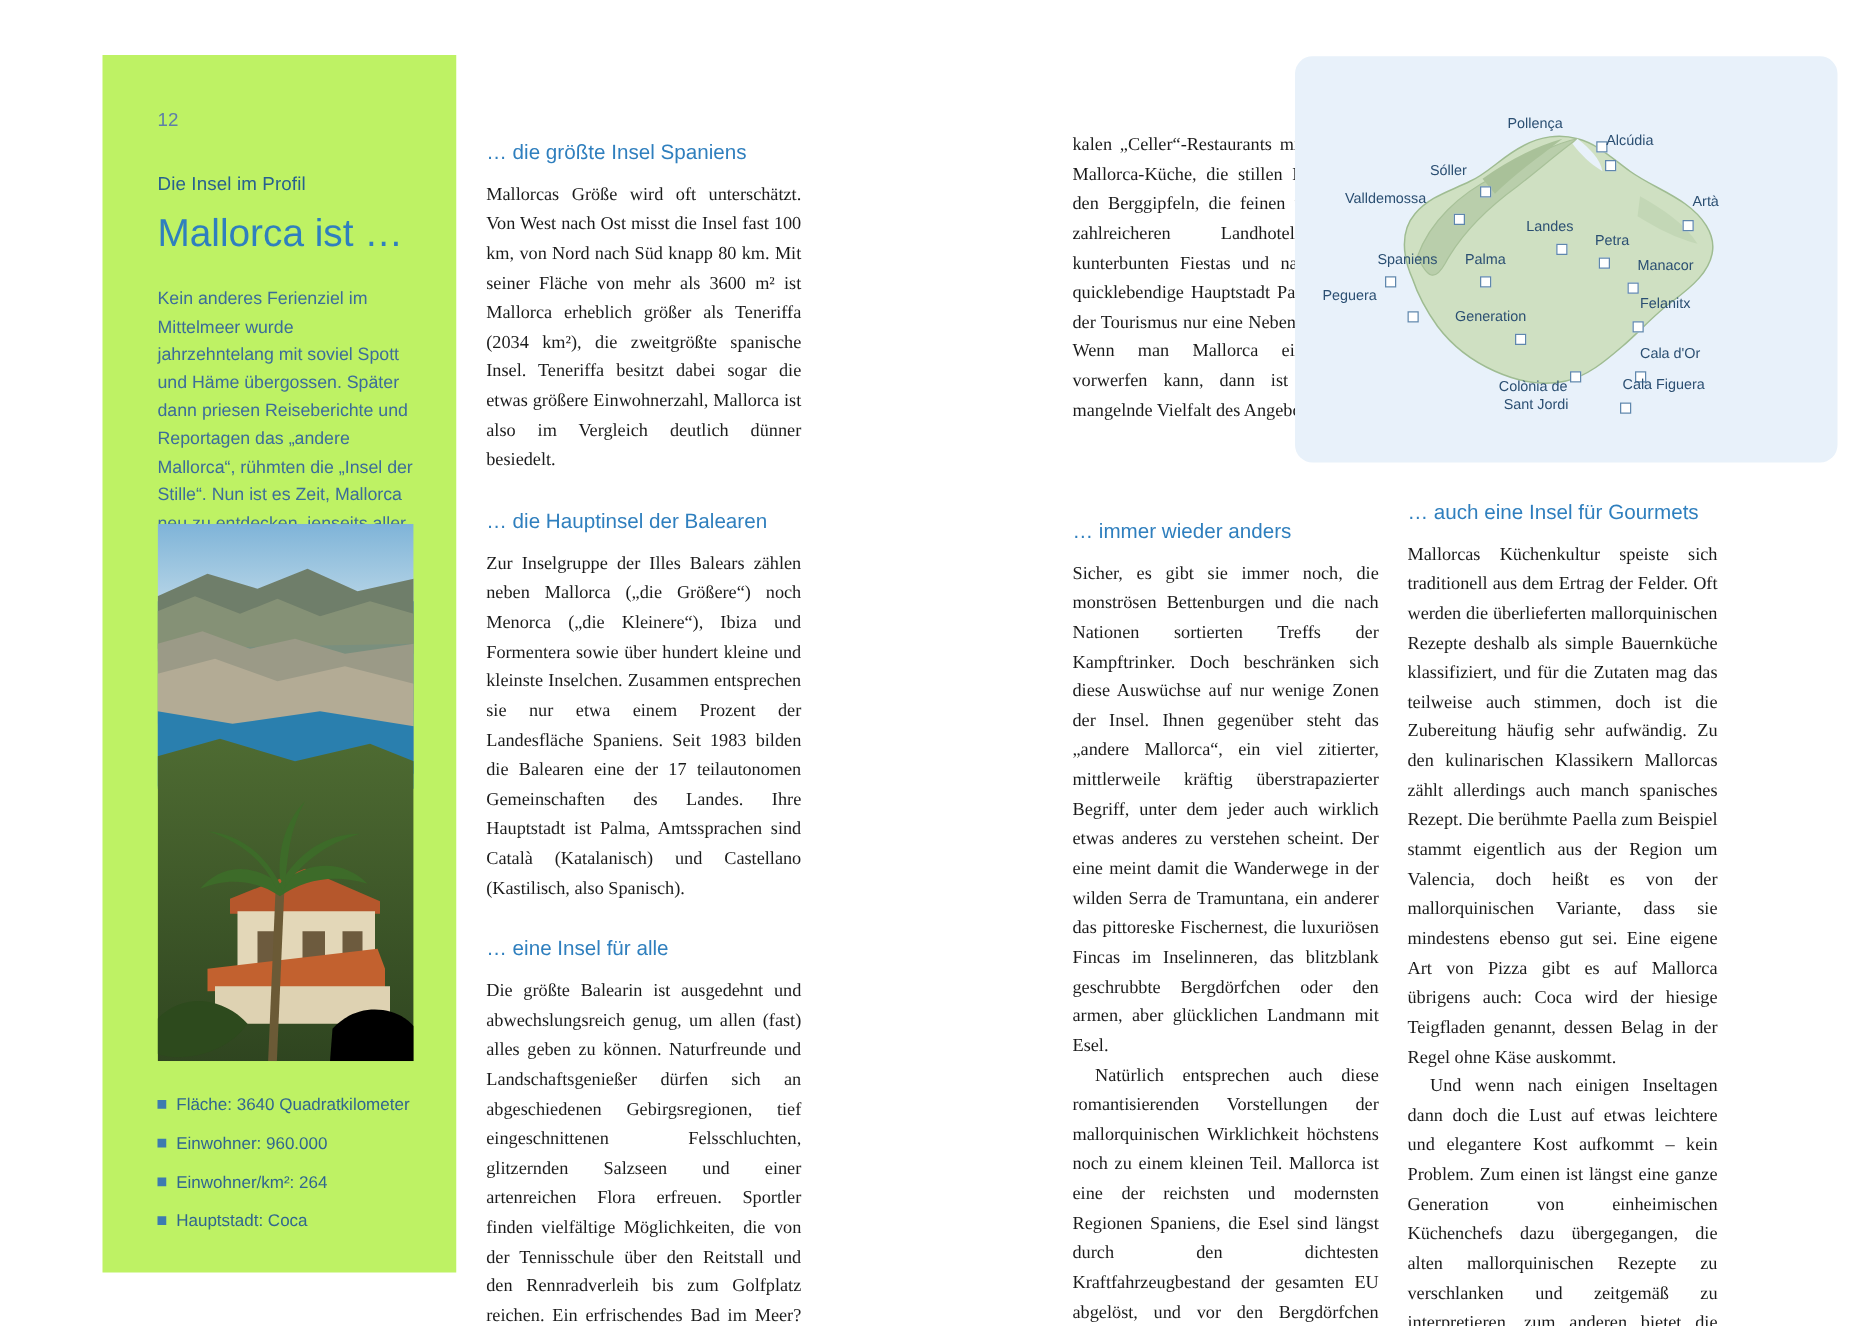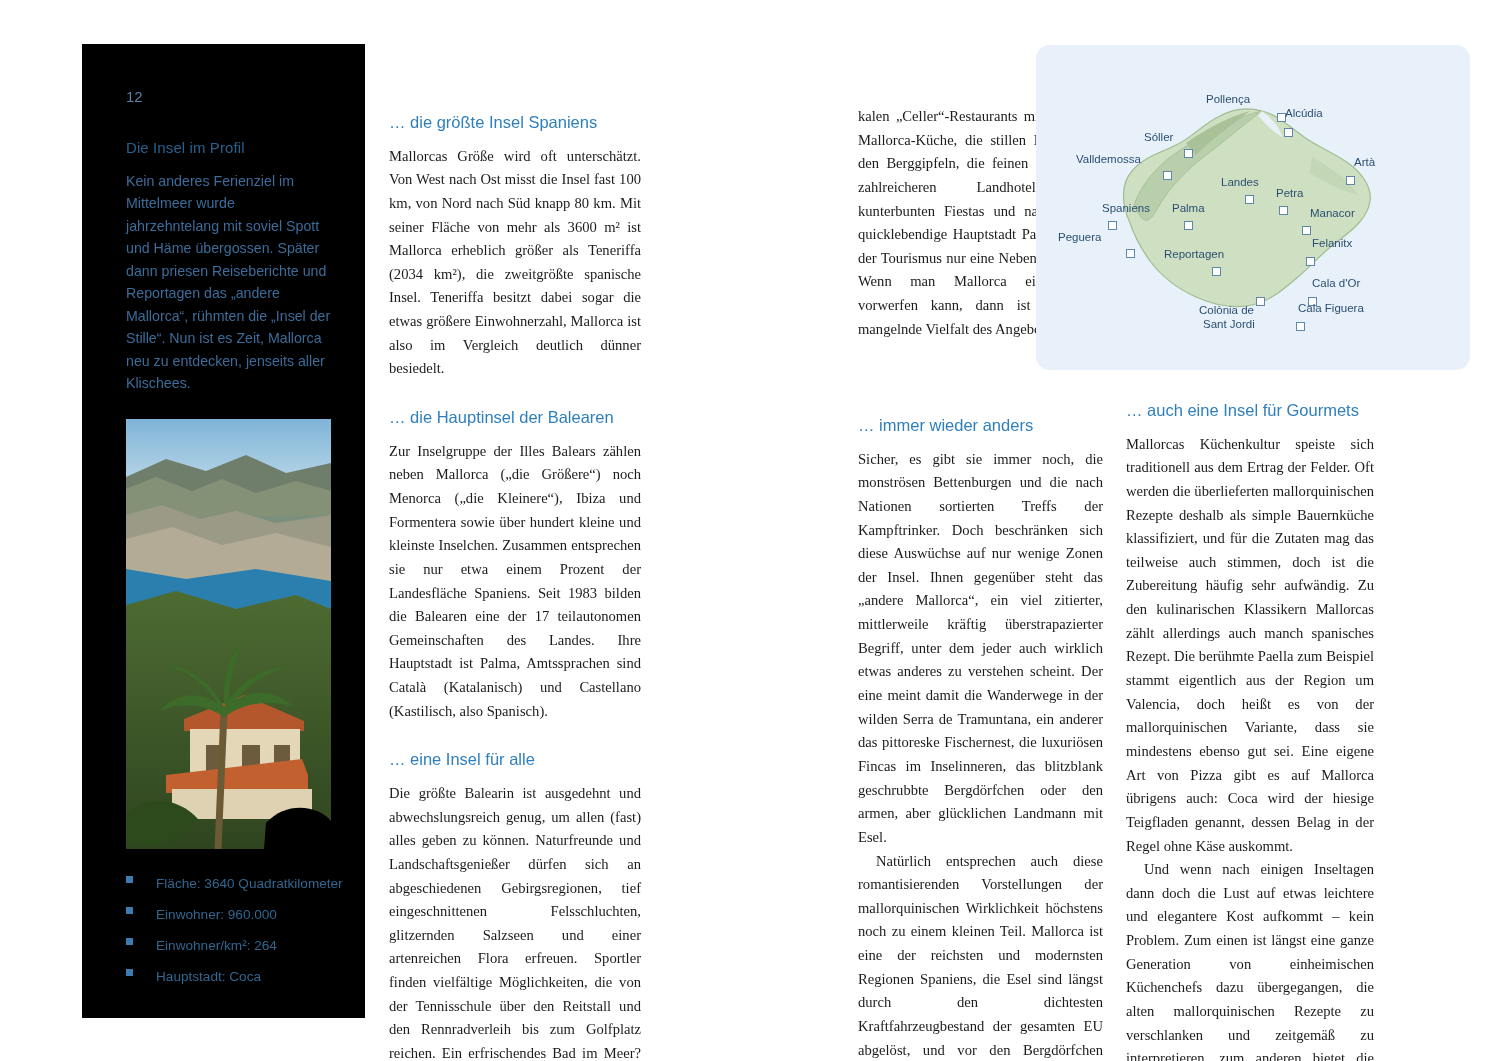--- a/index.html
+++ b/index.html
@@ -15,7 +15,7 @@
   
   .sidebar{
     position:absolute;left:82px;top:44px;width:283px;height:974px;
-    background:#000000;
+    background:#bef264;
   }
   .sidebar-inner{padding:44px 34px 0 44px;}
   .folio{

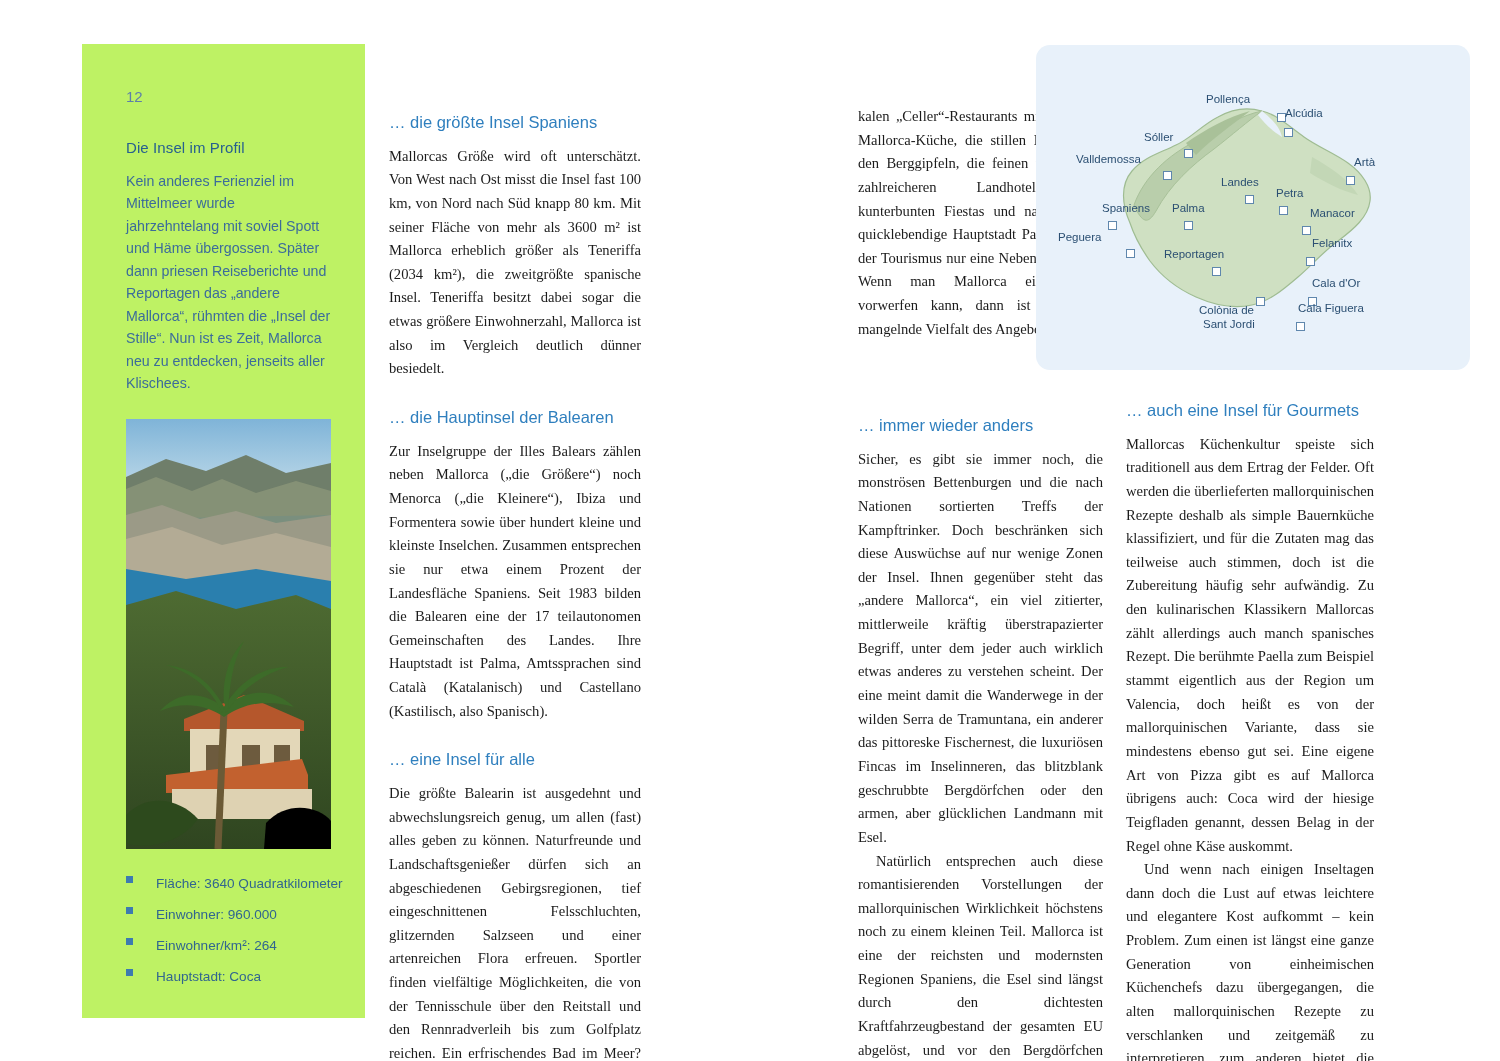--- a/index.html
+++ b/index.html
@@ -100,6 +100,7 @@
     <div class="sidebar-inner">
       <div class="folio">12</div>
       <div class="kicker">Die Insel im Profil</div>
+      <h1 class="sidebar-title">Mallorca ist …</h1>
       <div class="lede">Kein anderes Ferienziel im Mittelmeer wurde jahrzehntelang mit soviel Spott und Häme übergossen. Später dann priesen Reiseberichte und Reportagen das „andere Mallorca“, rühmten die „Insel der Stille“. Nun ist es Zeit, Mallorca neu zu entdecken, jenseits aller Klischees.</div>
     </div>
 

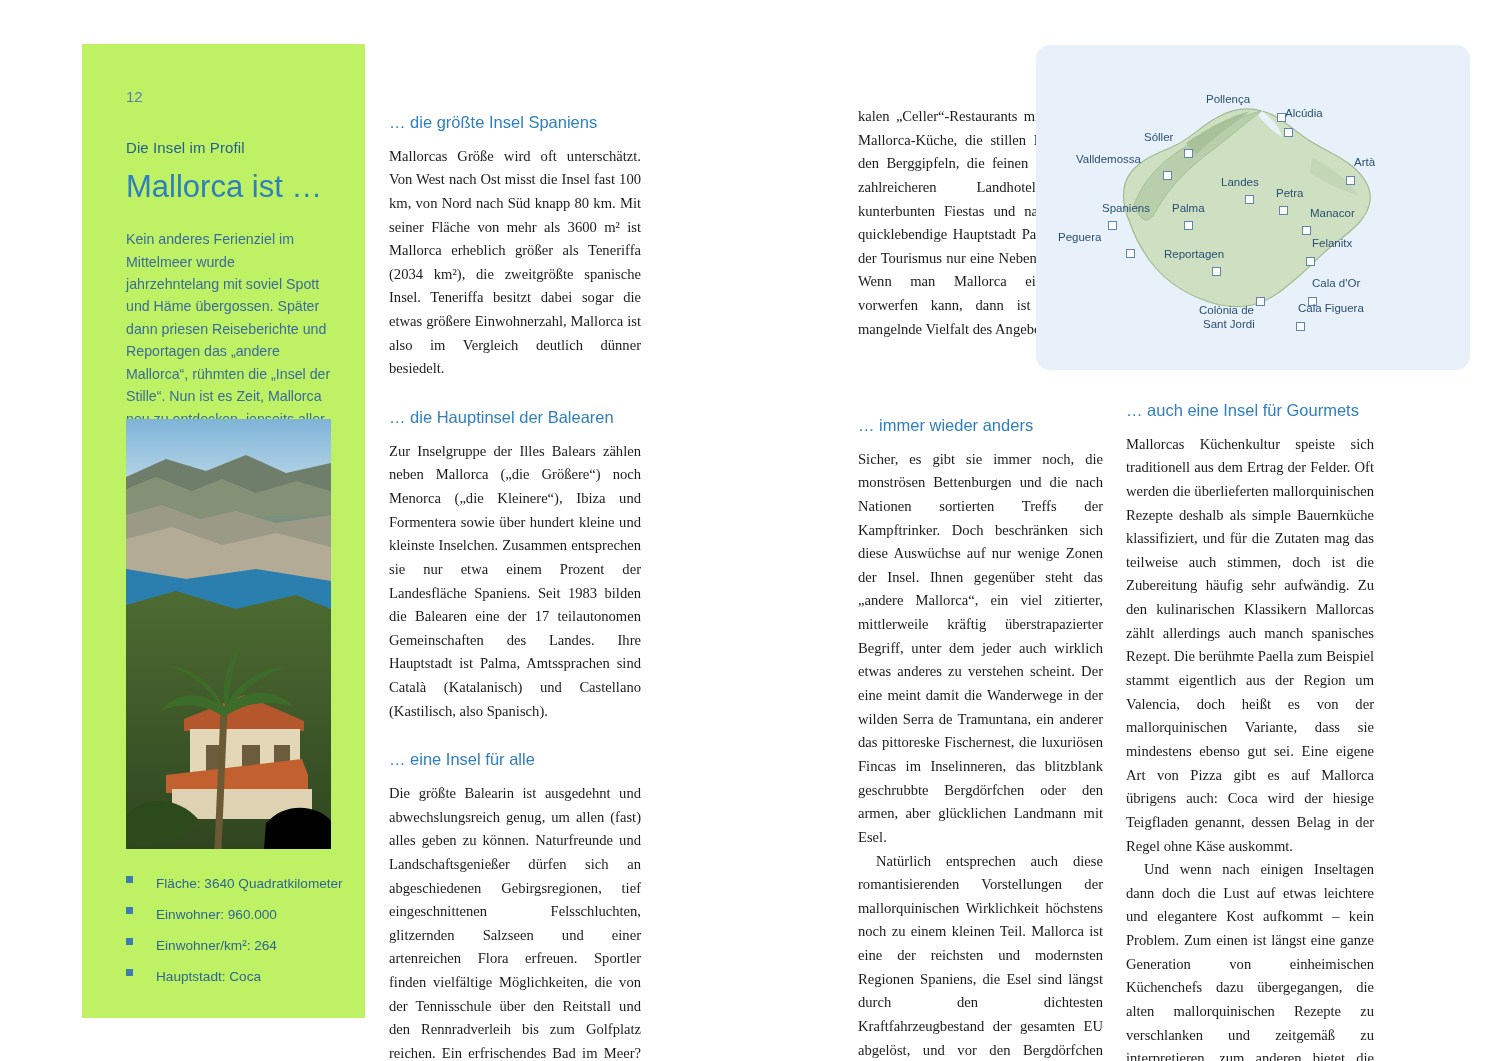--- a/index.html
+++ b/index.html
@@ -273,7 +273,7 @@
     <div class="maplabel" style="left:276px;top:192px">Felanitx</div>
 
     <div class="mapdot" style="left:176px;top:222px"></div>
-    <div class="maplabel" style="left:128px;top:203px">Reportagen</div>
+    <div class="maplabel" style="left:128px;top:203px">Generation</div>
 
     <div class="mapdot" style="left:272px;top:252px"></div>
     <div class="maplabel" style="left:276px;top:232px">Cala d'Or</div>

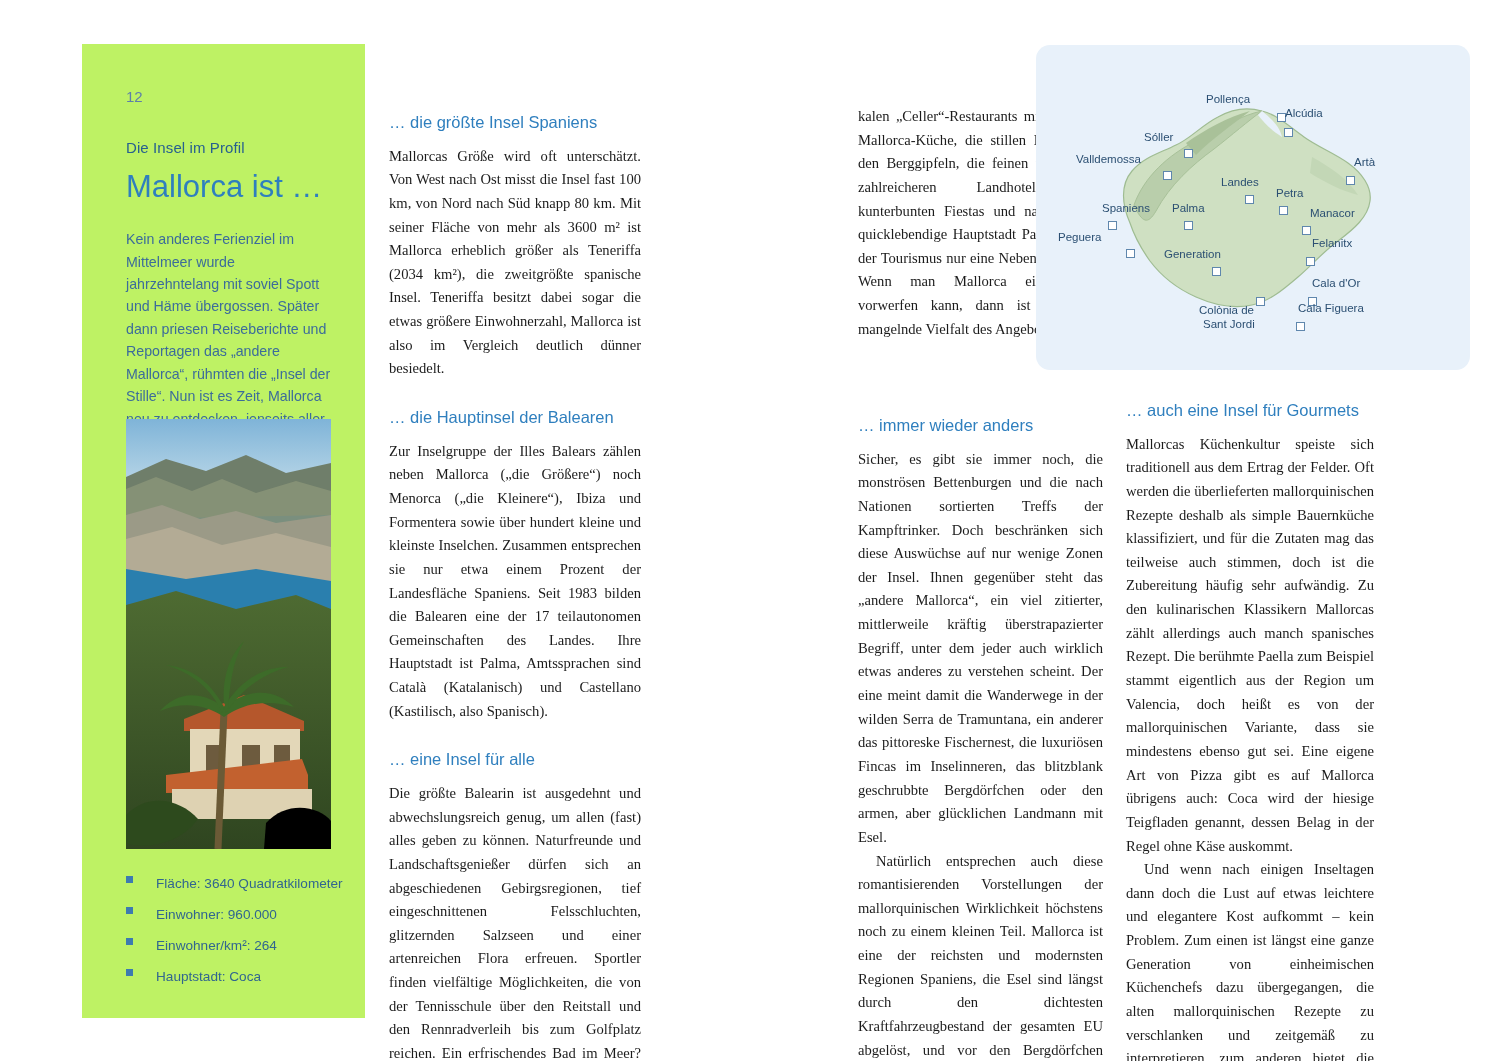--- a/index.html
+++ b/index.html
@@ -45,7 +45,7 @@
     font-family:"Liberation Sans", sans-serif;
     font-size:13.6px;color:#31668f;
   }
-  .fact{margin-bottom:16px;display:flex;align-items:flex-start;gap:23px;}
+  .fact{margin-bottom:16px;display:flex;align-items:center;gap:8px;}
   .bullet{
     width:7px;height:7px;background:#3d7bb0;display:inline-block;flex:0 0 auto;
   }

